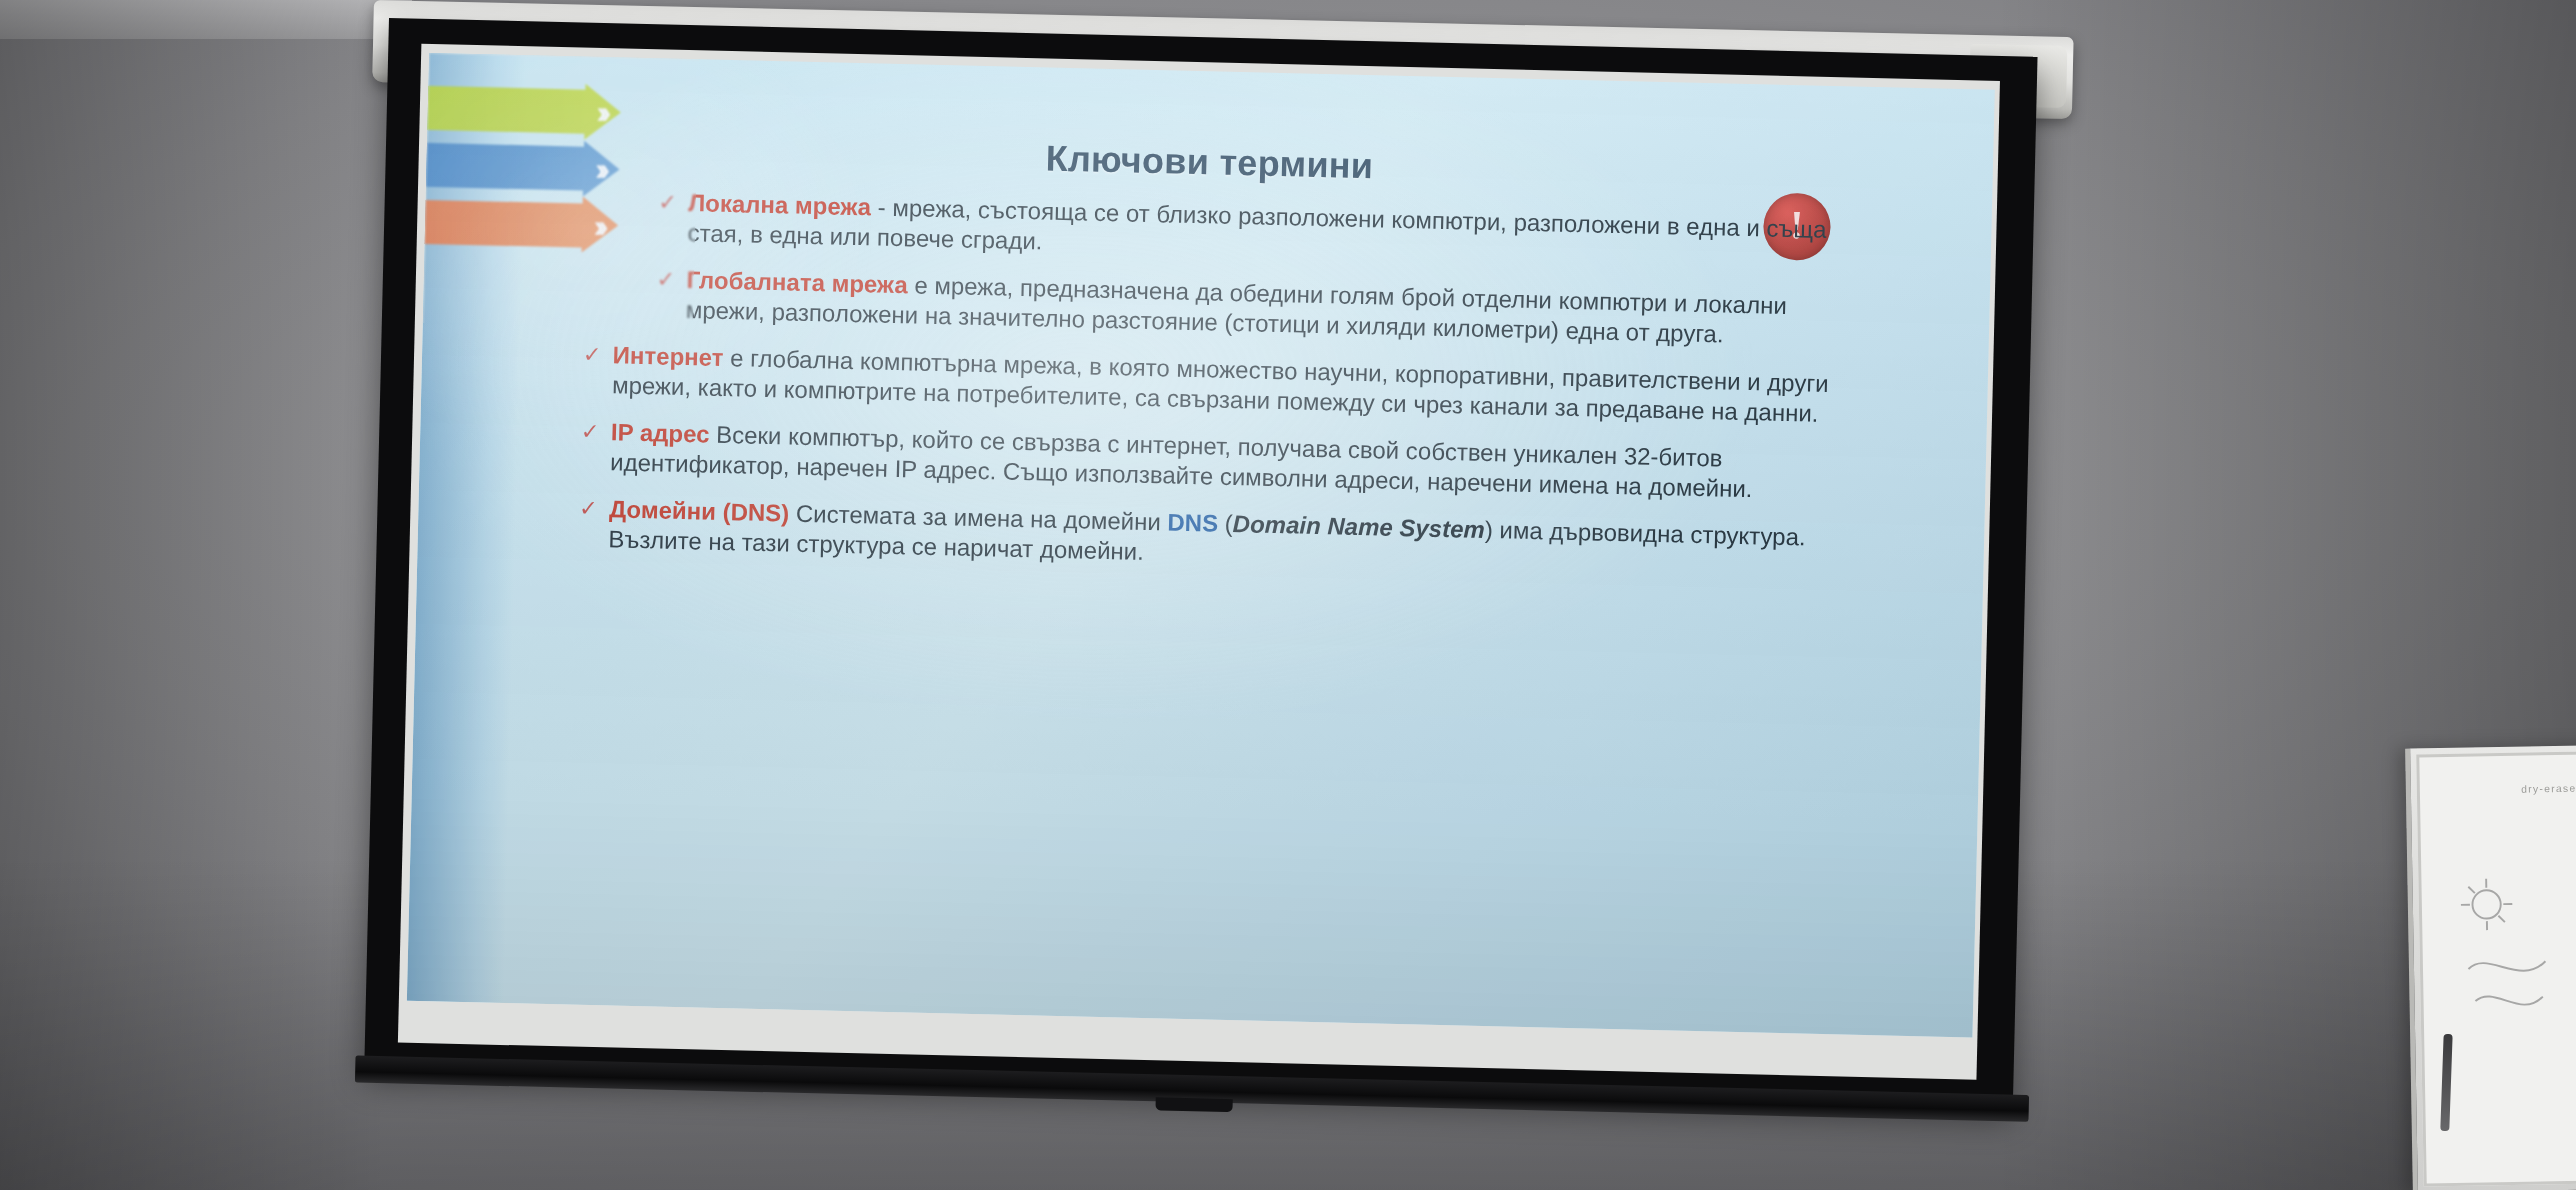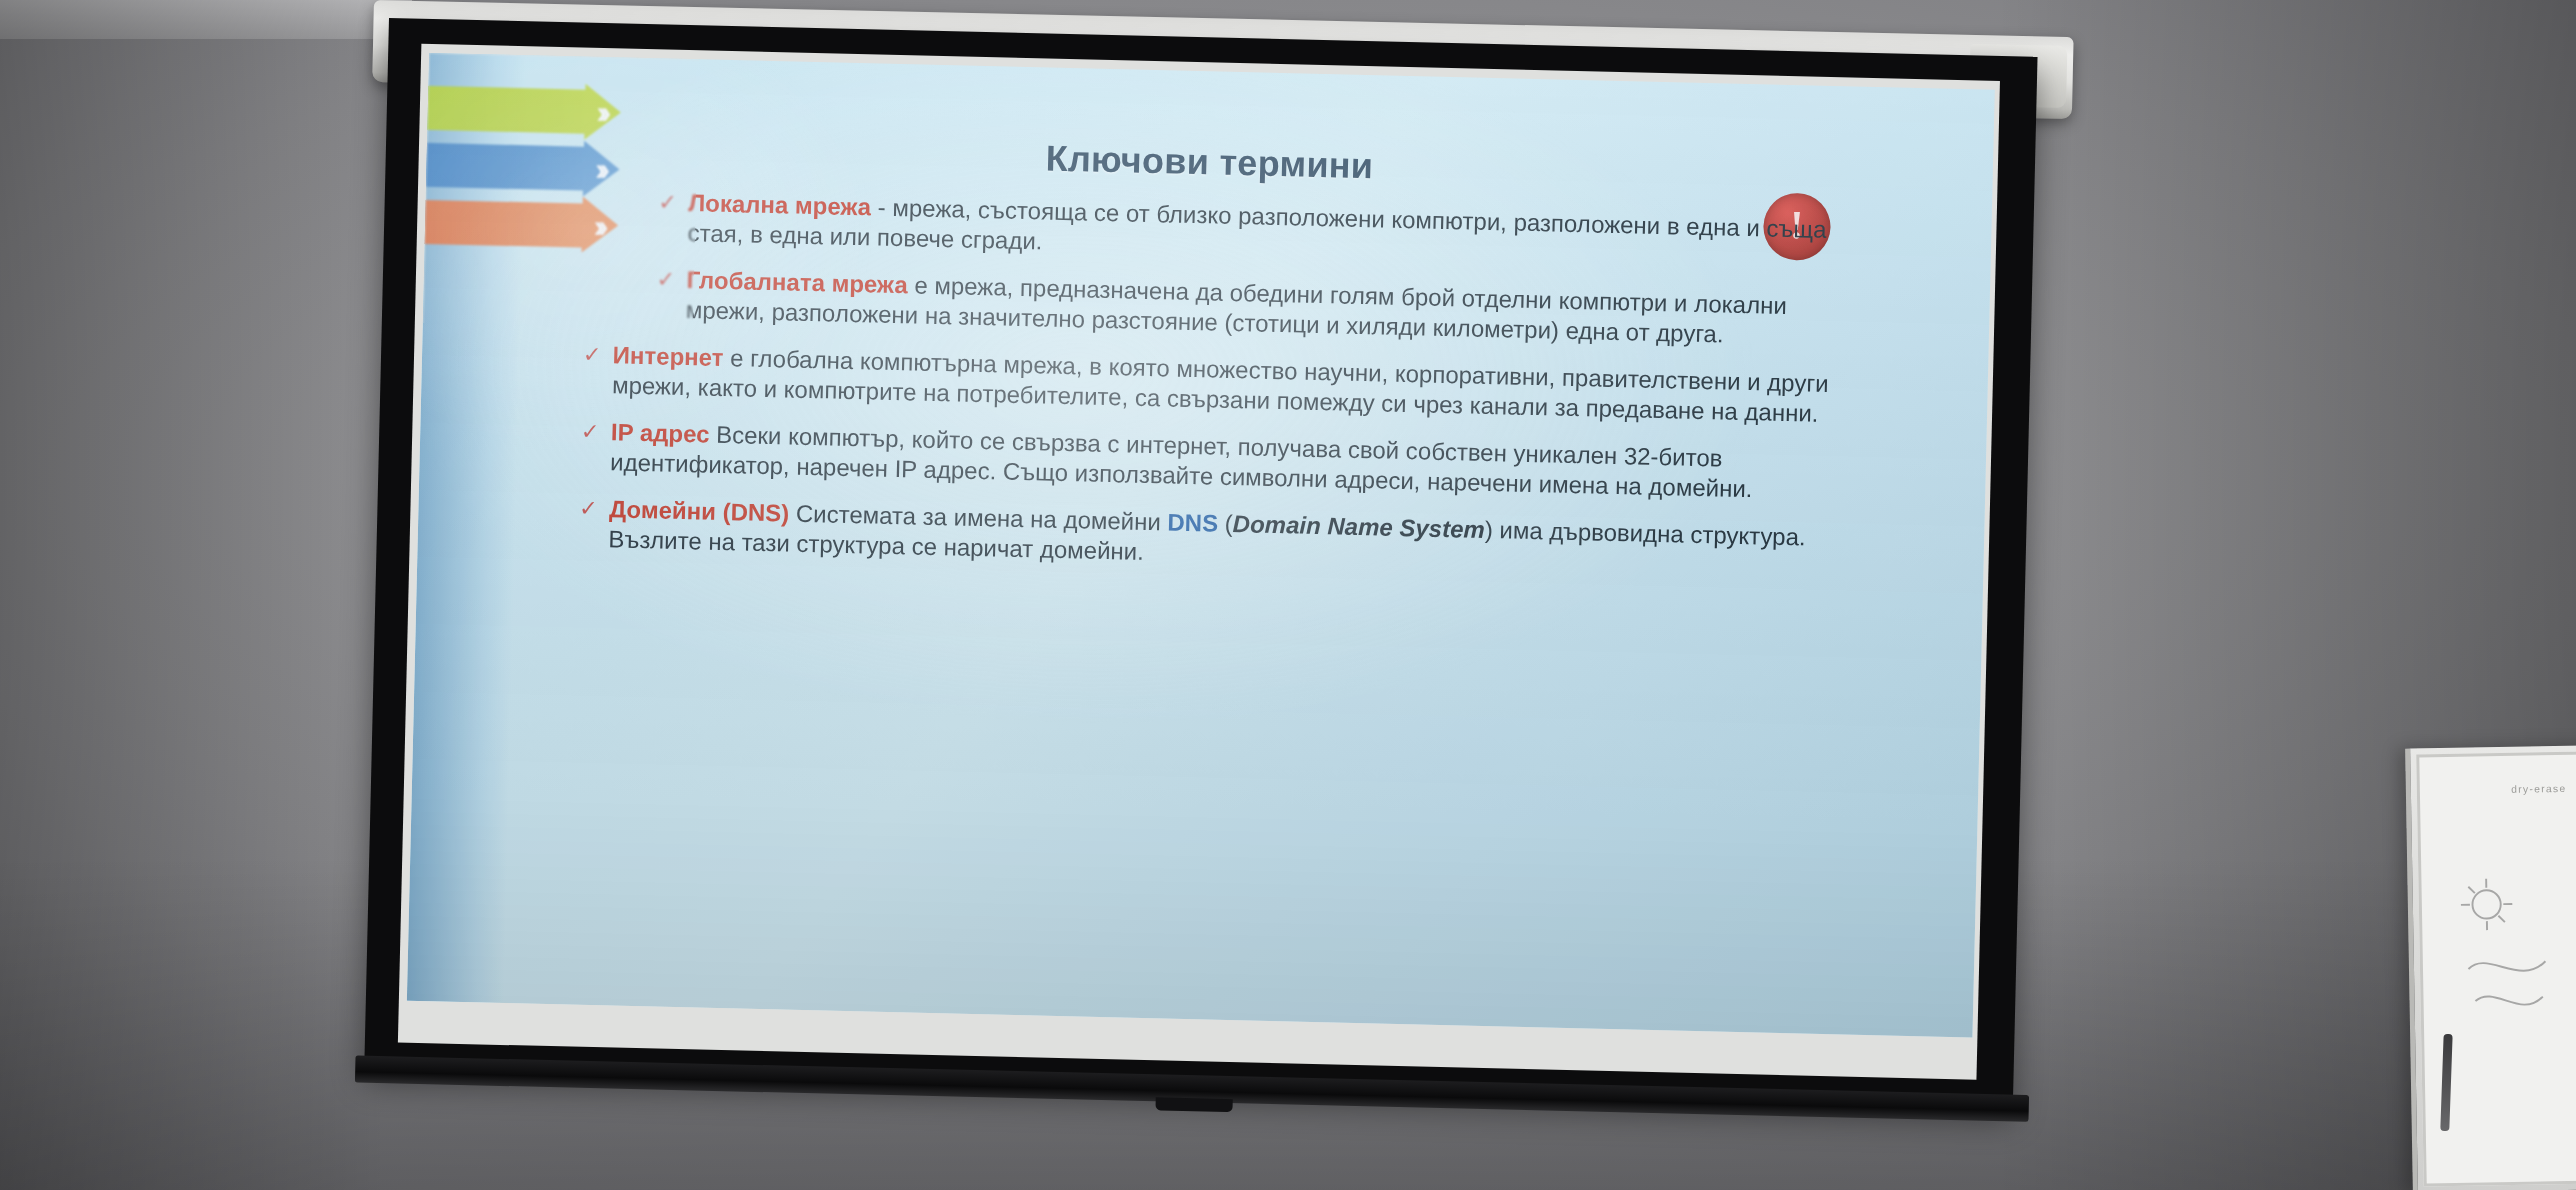--- a/index.html
+++ b/index.html
@@ -301,7 +301,7 @@
   }
   .wb-label {
     position: absolute;
-    right: 22px;
+    right: 12px;
     top: 28px;
     font-size: 10.3px;
     color: #9b9b98;

